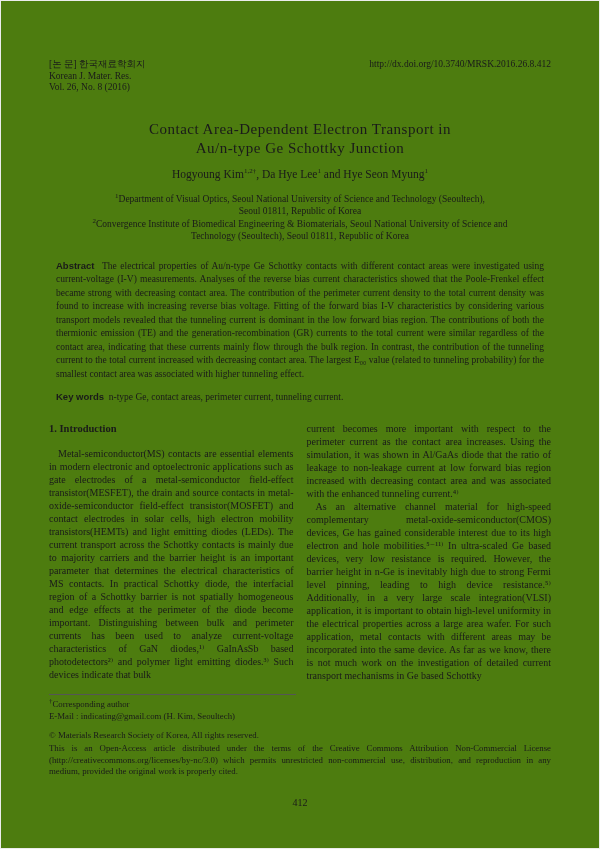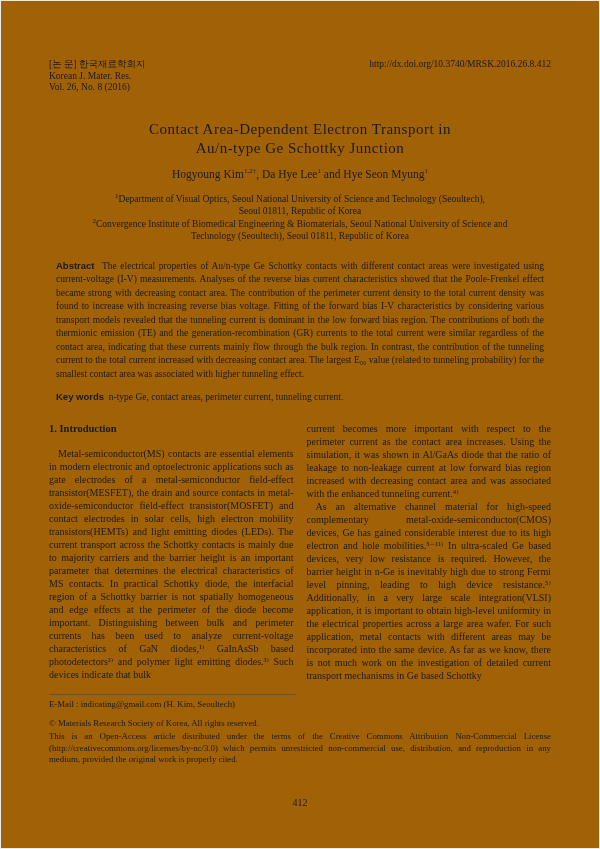--- a/index.html
+++ b/index.html
@@ -9,7 +9,7 @@
     box-sizing:border-box;
     margin:0;
     padding:58px 48px 0 48px;
-    background:#a16207;
+    background:#4d7c0f;
     border:1px solid #ececec;
     overflow:hidden;
     font-family:"Liberation Serif","DejaVu Serif",serif;

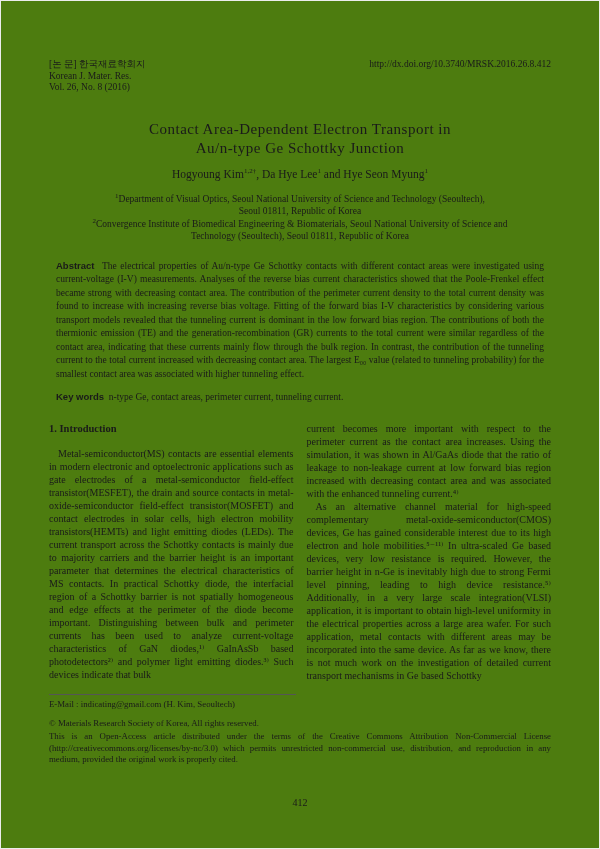--- a/index.html
+++ b/index.html
@@ -95,6 +95,7 @@
 
   <div class="fnote">
     <hr class="fnote-rule">
+    <div><sup>†</sup><span>Corresponding author</span></div>
     <div>E-Mail : indicating@gmail.com (H. Kim, Seoultech)</div>
   </div>
 

